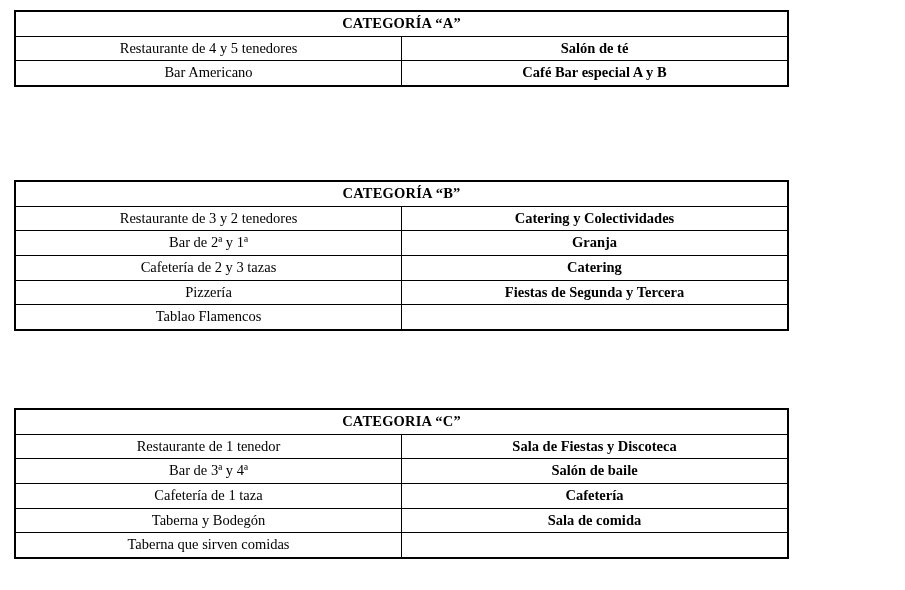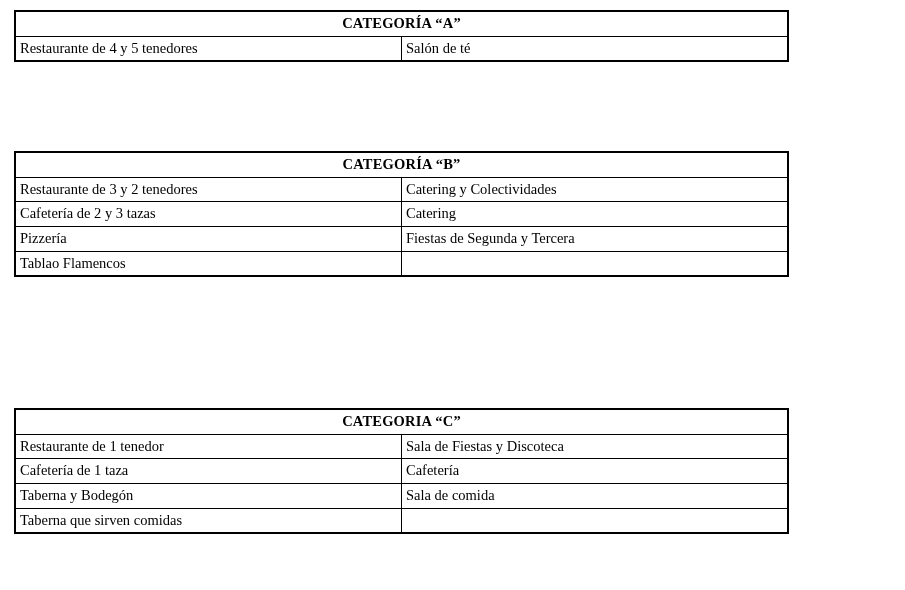--- a/index.html
+++ b/index.html
@@ -35,6 +35,7 @@
     height: 21px;
     vertical-align: middle;
     box-sizing: border-box;
+    text-align: center;
   }
   .cat-table td.col-left { width: 395px; }
   .cat-table td.col-right { width: 380px; }

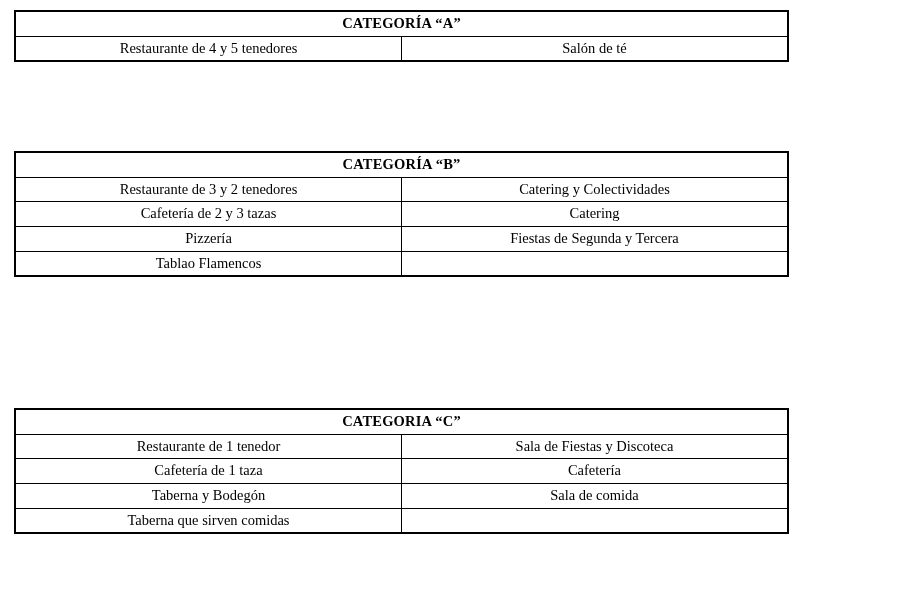--- a/index.html
+++ b/index.html
@@ -38,7 +38,7 @@
     text-align: center;
   }
   .cat-table td.col-left { width: 395px; }
-  .cat-table td.col-right { width: 380px; }
+  .cat-table td.col-right { width: 380px; font-weight: bold; }
   .cat-table td.header-cell {
     text-align: center;
     font-weight: bold;

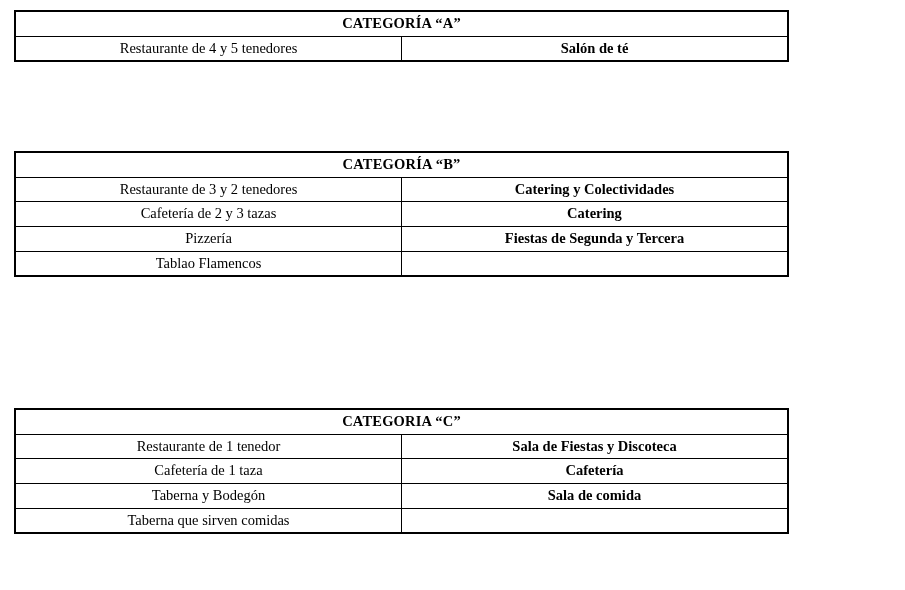--- a/index.html
+++ b/index.html
@@ -76,6 +76,10 @@
         <td class="col-left">Restaurante de 4 y 5 tenedores</td>
         <td class="col-right">Salón de té</td>
       </tr>
+      <tr>
+        <td class="col-left">Bar Americano</td>
+        <td class="col-right">Café Bar especial A y B</td>
+      </tr>
     </tbody>
   </table>
 

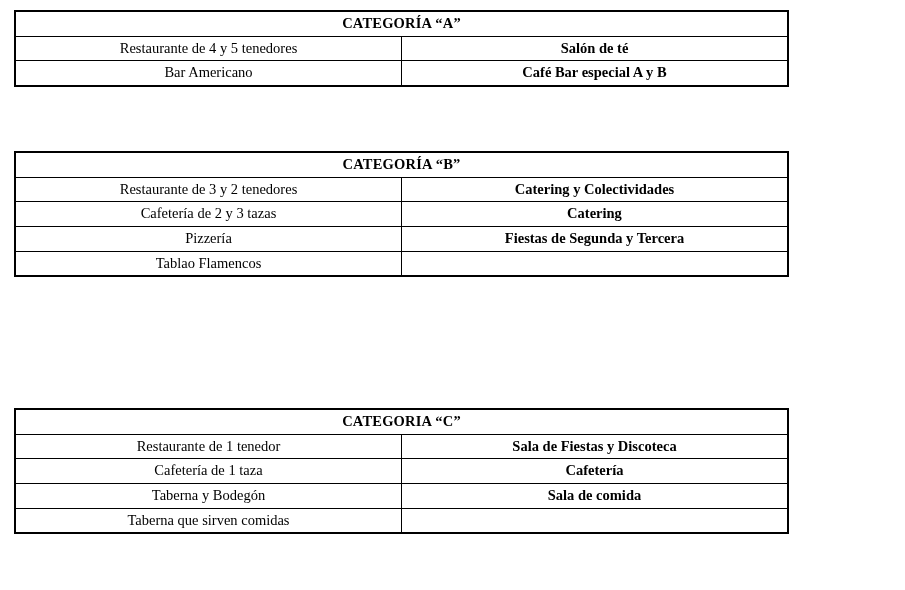--- a/index.html
+++ b/index.html
@@ -58,7 +58,7 @@
     border-right: 2px solid #000000;
   }
   #table-a { top: 10px; }
-  #table-b { top: 151px; }
+  #table-b { top: 180px; }
   #table-c { top: 408px; }
   .empty-cell { color: transparent; }
 </style>

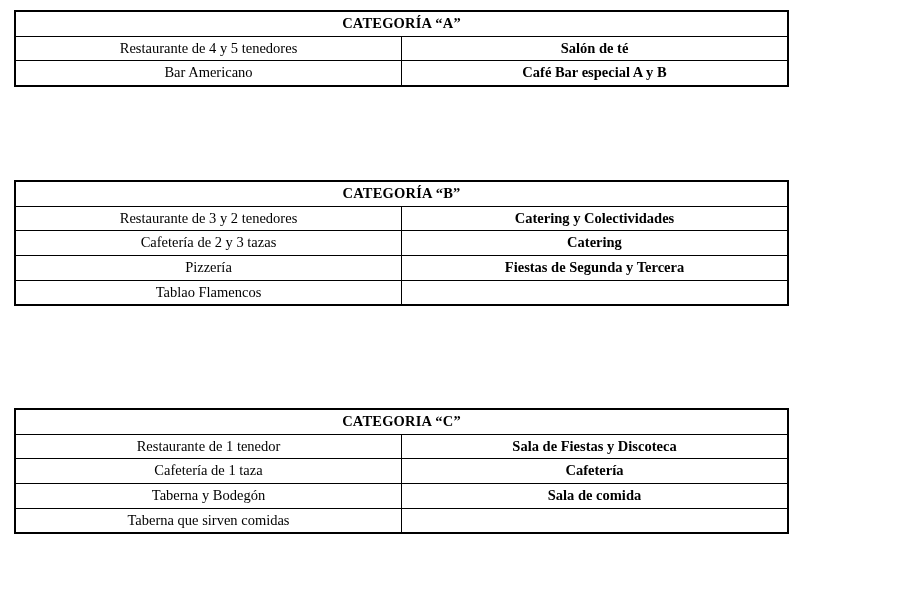--- a/index.html
+++ b/index.html
@@ -93,6 +93,10 @@
         <td class="col-right">Catering y Colectividades</td>
       </tr>
       <tr>
+        <td class="col-left">Bar de 2ª y 1ª</td>
+        <td class="col-right">Granja</td>
+      </tr>
+      <tr>
         <td class="col-left">Cafetería de 2 y 3 tazas</td>
         <td class="col-right">Catering</td>
       </tr>

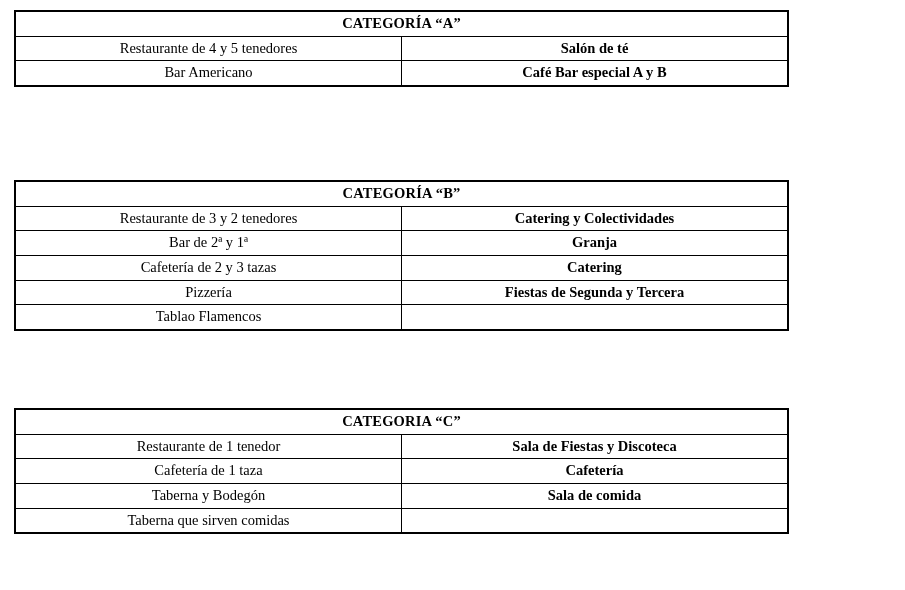--- a/index.html
+++ b/index.html
@@ -121,6 +121,10 @@
         <td class="col-right">Sala de Fiestas y Discoteca</td>
       </tr>
       <tr>
+        <td class="col-left">Bar de 3ª y 4ª</td>
+        <td class="col-right">Salón de baile</td>
+      </tr>
+      <tr>
         <td class="col-left">Cafetería de 1 taza</td>
         <td class="col-right">Cafetería</td>
       </tr>

